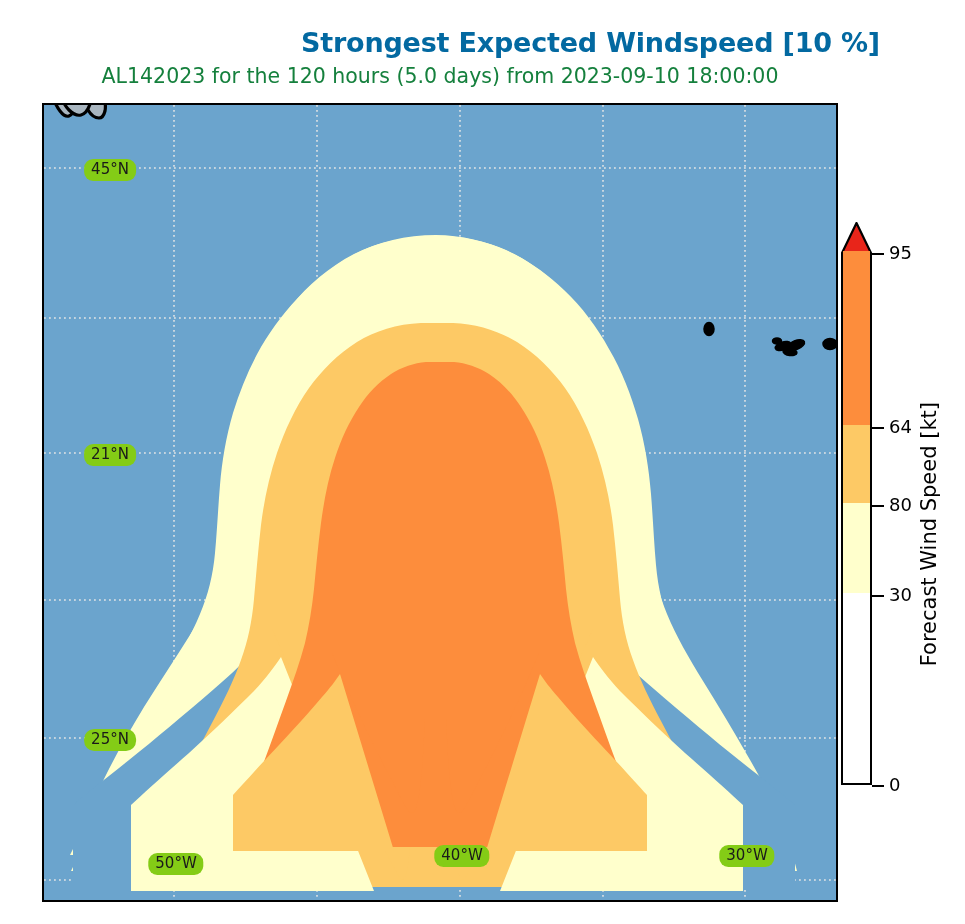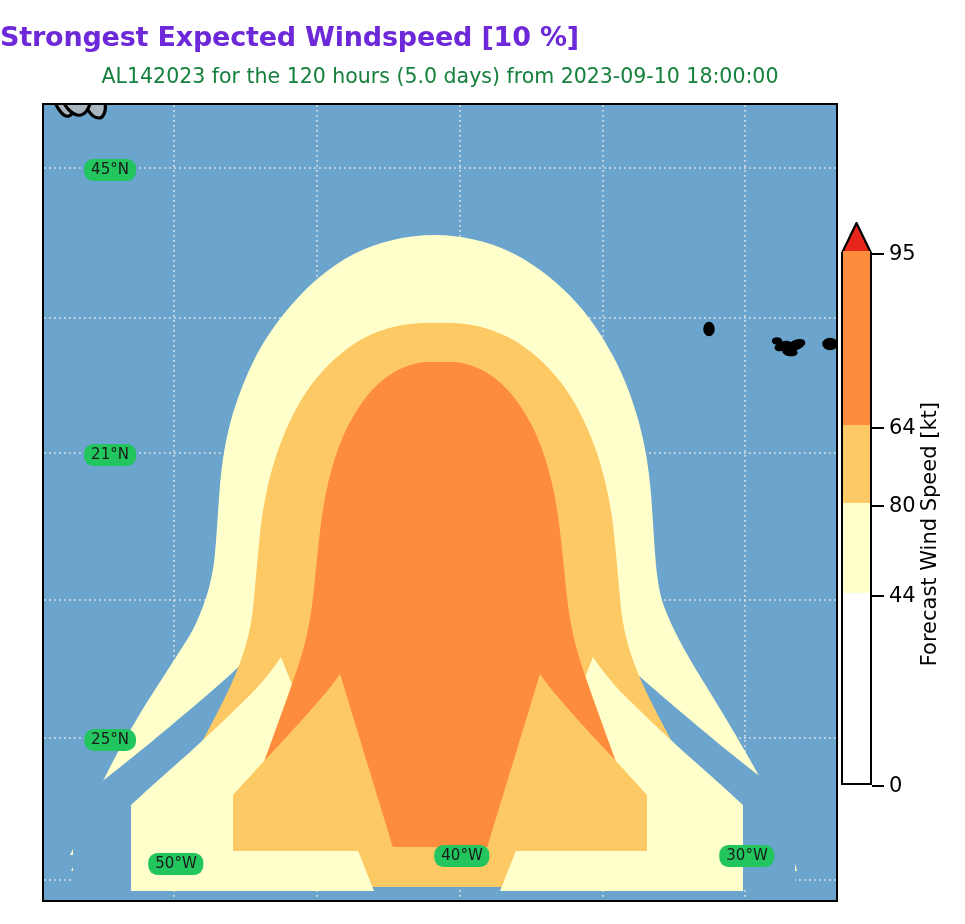--- a/index.html
+++ b/index.html
@@ -12,8 +12,8 @@
 
   
   #title{
-    position:absolute;left:0;top:23px;width:880px;
-    text-align:left;font-size:27px;font-weight:bold;color:#6d28d9;
+    position:absolute;left:0;top:29px;width:880px;
+    text-align:right;font-size:27px;font-weight:bold;color:#0369a1;
     letter-spacing:-0.2px;line-height:1;
   }
   #subtitle{

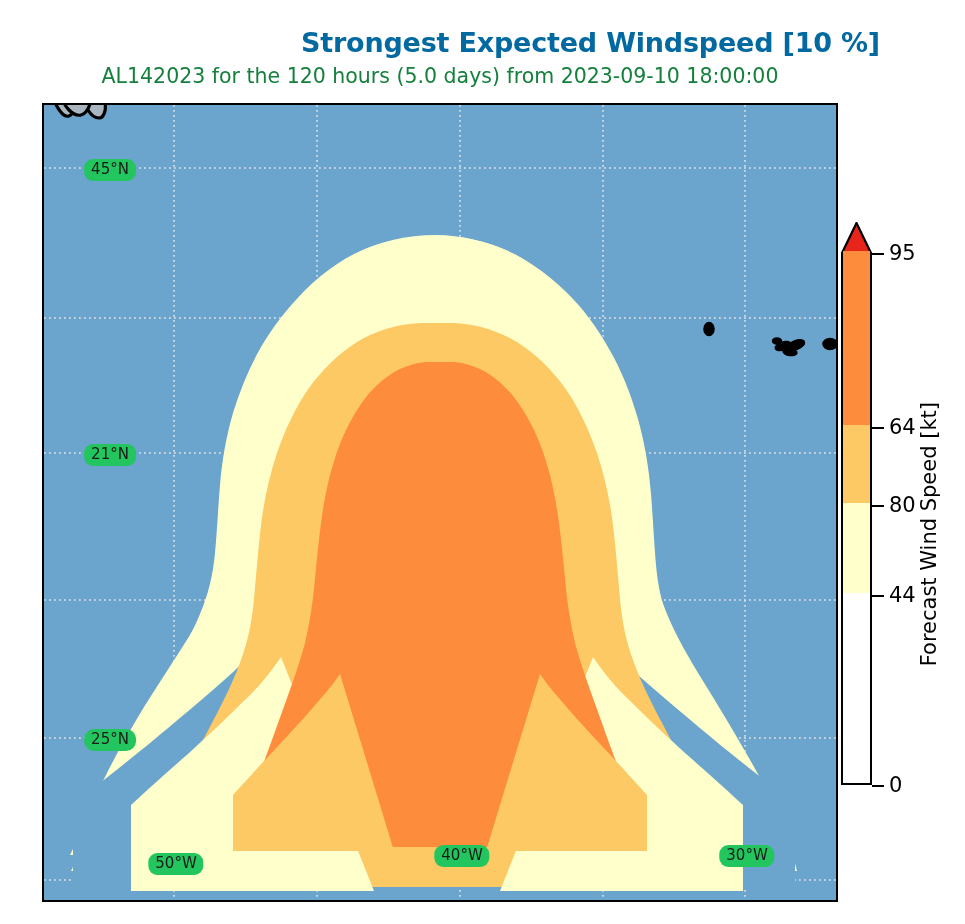--- a/index.html
+++ b/index.html
@@ -33,7 +33,7 @@
 
   .gridlabel{
     position:absolute;
-    background:#22c55e;border-radius:9px;
+    background:#84cc16;border-radius:9px;
     font-size:15px;color:#1a1a1a;
     padding:3px 7px 4px 7px;
     line-height:1;white-space:nowrap;

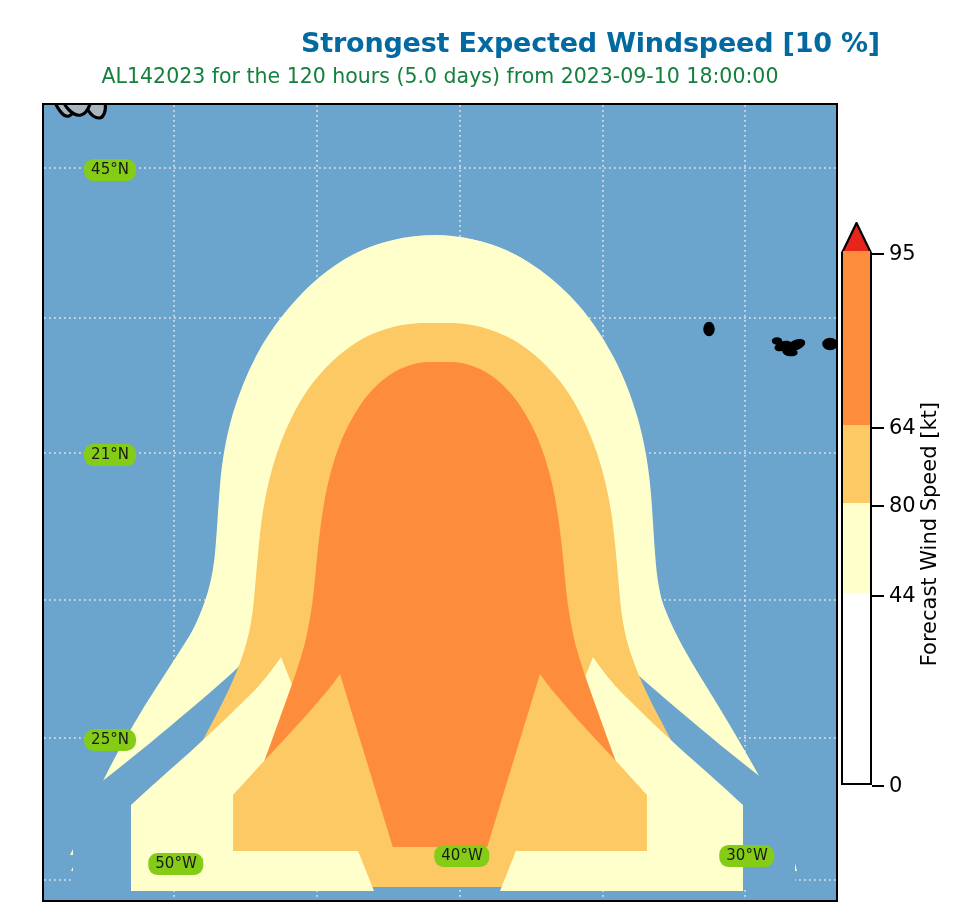--- a/index.html
+++ b/index.html
@@ -54,7 +54,7 @@
     border-top:2.2px solid #000;
   }
   .clabel{
-    position:absolute;left:54px;font-size:21px;color:#000;
+    position:absolute;left:54px;font-size:18px;color:#000;
     transform:translateY(-50%);line-height:1;white-space:nowrap;
   }
   #cbarlabel{

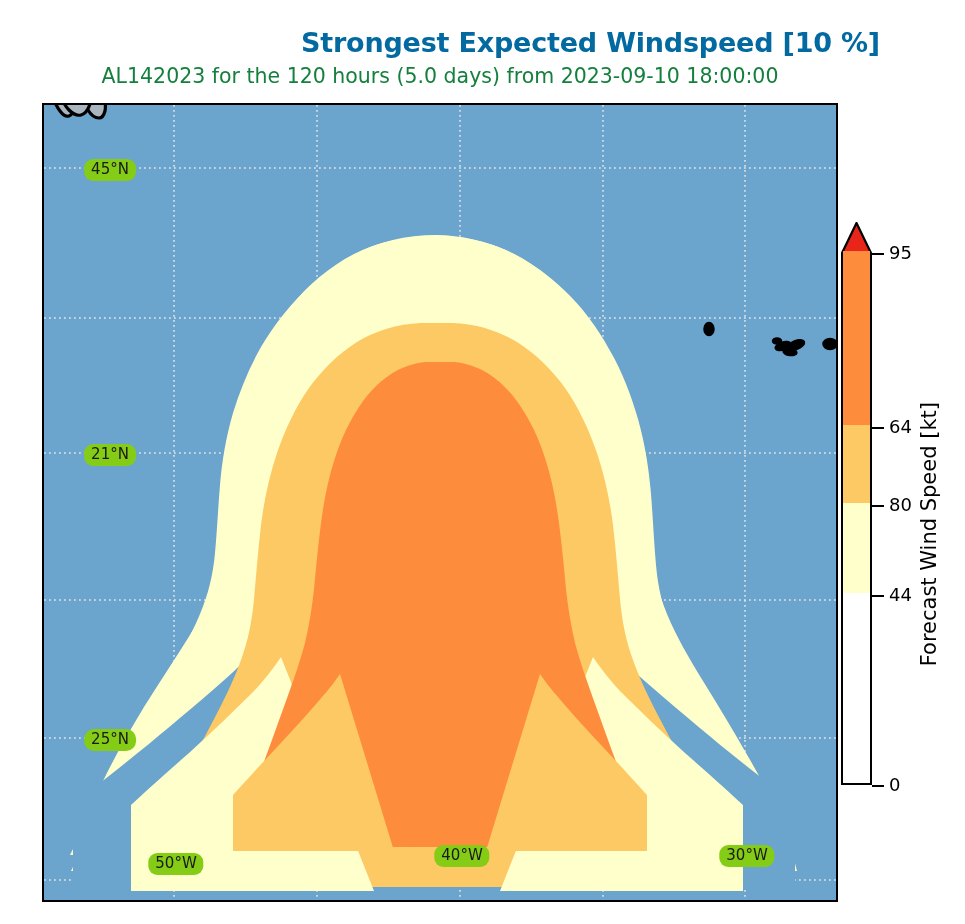--- a/index.html
+++ b/index.html
@@ -437,7 +437,7 @@
     <div class="clabel" style="top:31px;">95</div>
     <div class="clabel" style="top:205px;">64</div>
     <div class="clabel" style="top:283px;">80</div>
-    <div class="clabel" style="top:373px;">44</div>
+    <div class="clabel" style="top:373px;">30</div>
     <div class="clabel" style="top:563px;">0</div>
 
     <div id="cbarlabel">Forecast Wind Speed [kt]</div>

